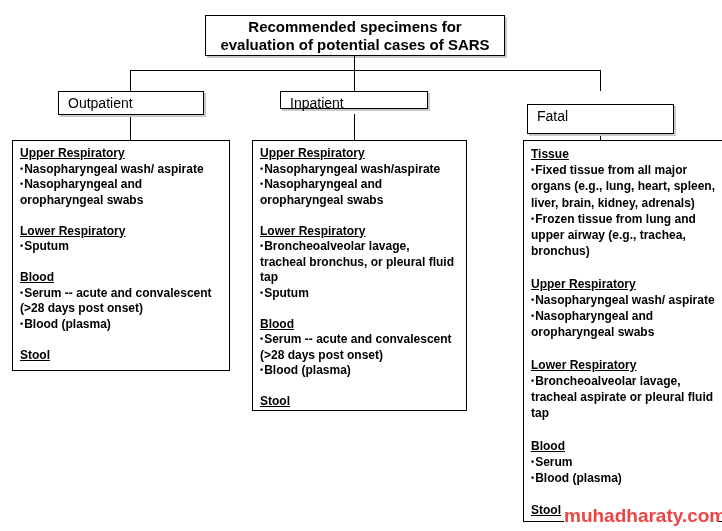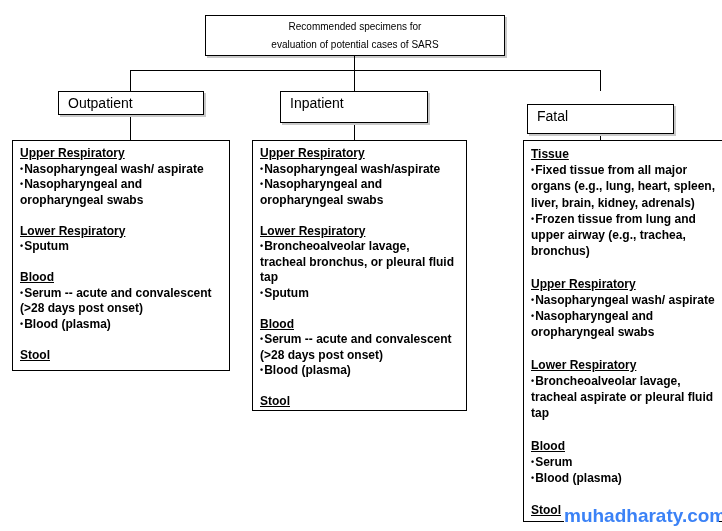--- a/index.html
+++ b/index.html
@@ -20,8 +20,8 @@
   .title-box{
     left:205px;top:15px;width:300px;height:41px;
     text-align:center;
-    font-weight:normal;
-    font-size:10px;
+    font-weight:bold;
+    font-size:15px;
     line-height:18px;
     padding-top:2px;
     box-shadow:2px 2px 0 #c9c9c9;

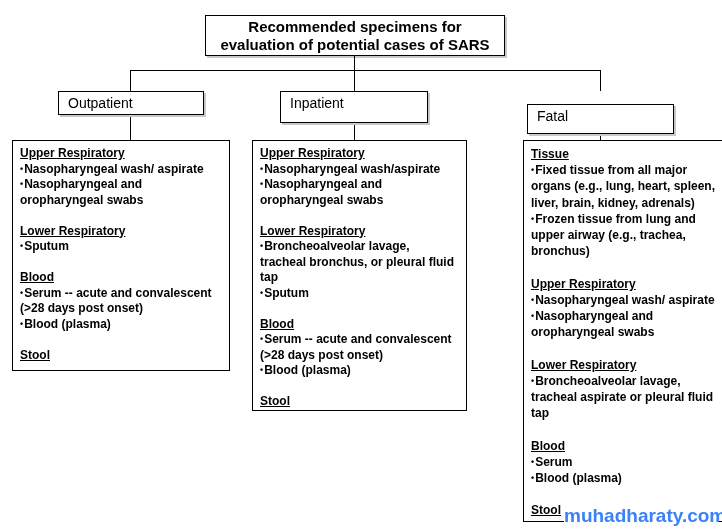--- a/index.html
+++ b/index.html
@@ -33,7 +33,7 @@
     box-shadow:2px 2px 0 #c9c9c9;
   }
   .branch-outpatient{left:58px;top:91px;width:146px;height:24px;}
-  .branch-inpatient{left:280px;top:91px;width:148px;height:32px;}
+  .branch-inpatient{left:280px;top:91px;width:148px;height:18px;}
   .branch-fatal{left:527px;top:104px;width:147px;height:30px;}
   .detail-box{
     font-size:12px;

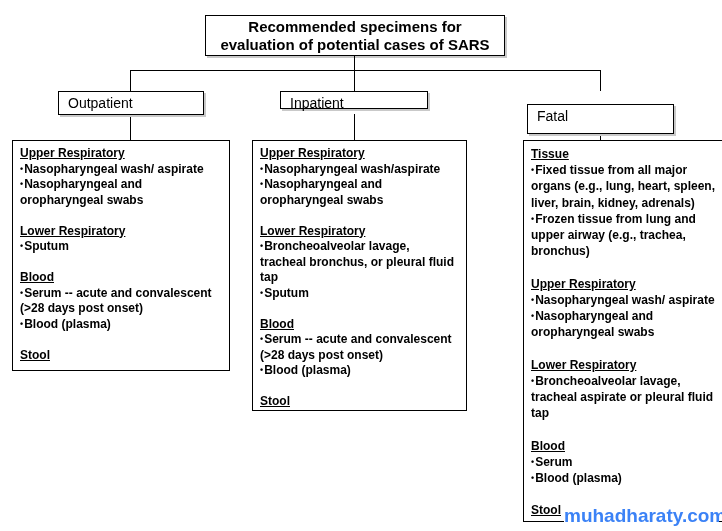--- a/index.html
+++ b/index.html
@@ -72,7 +72,7 @@
     font-size:19px;
     line-height:26px;
     letter-spacing:0px;
-    color:#3b82f6;
+    color:#ef4444;
     z-index:5;
   }
 </style>

